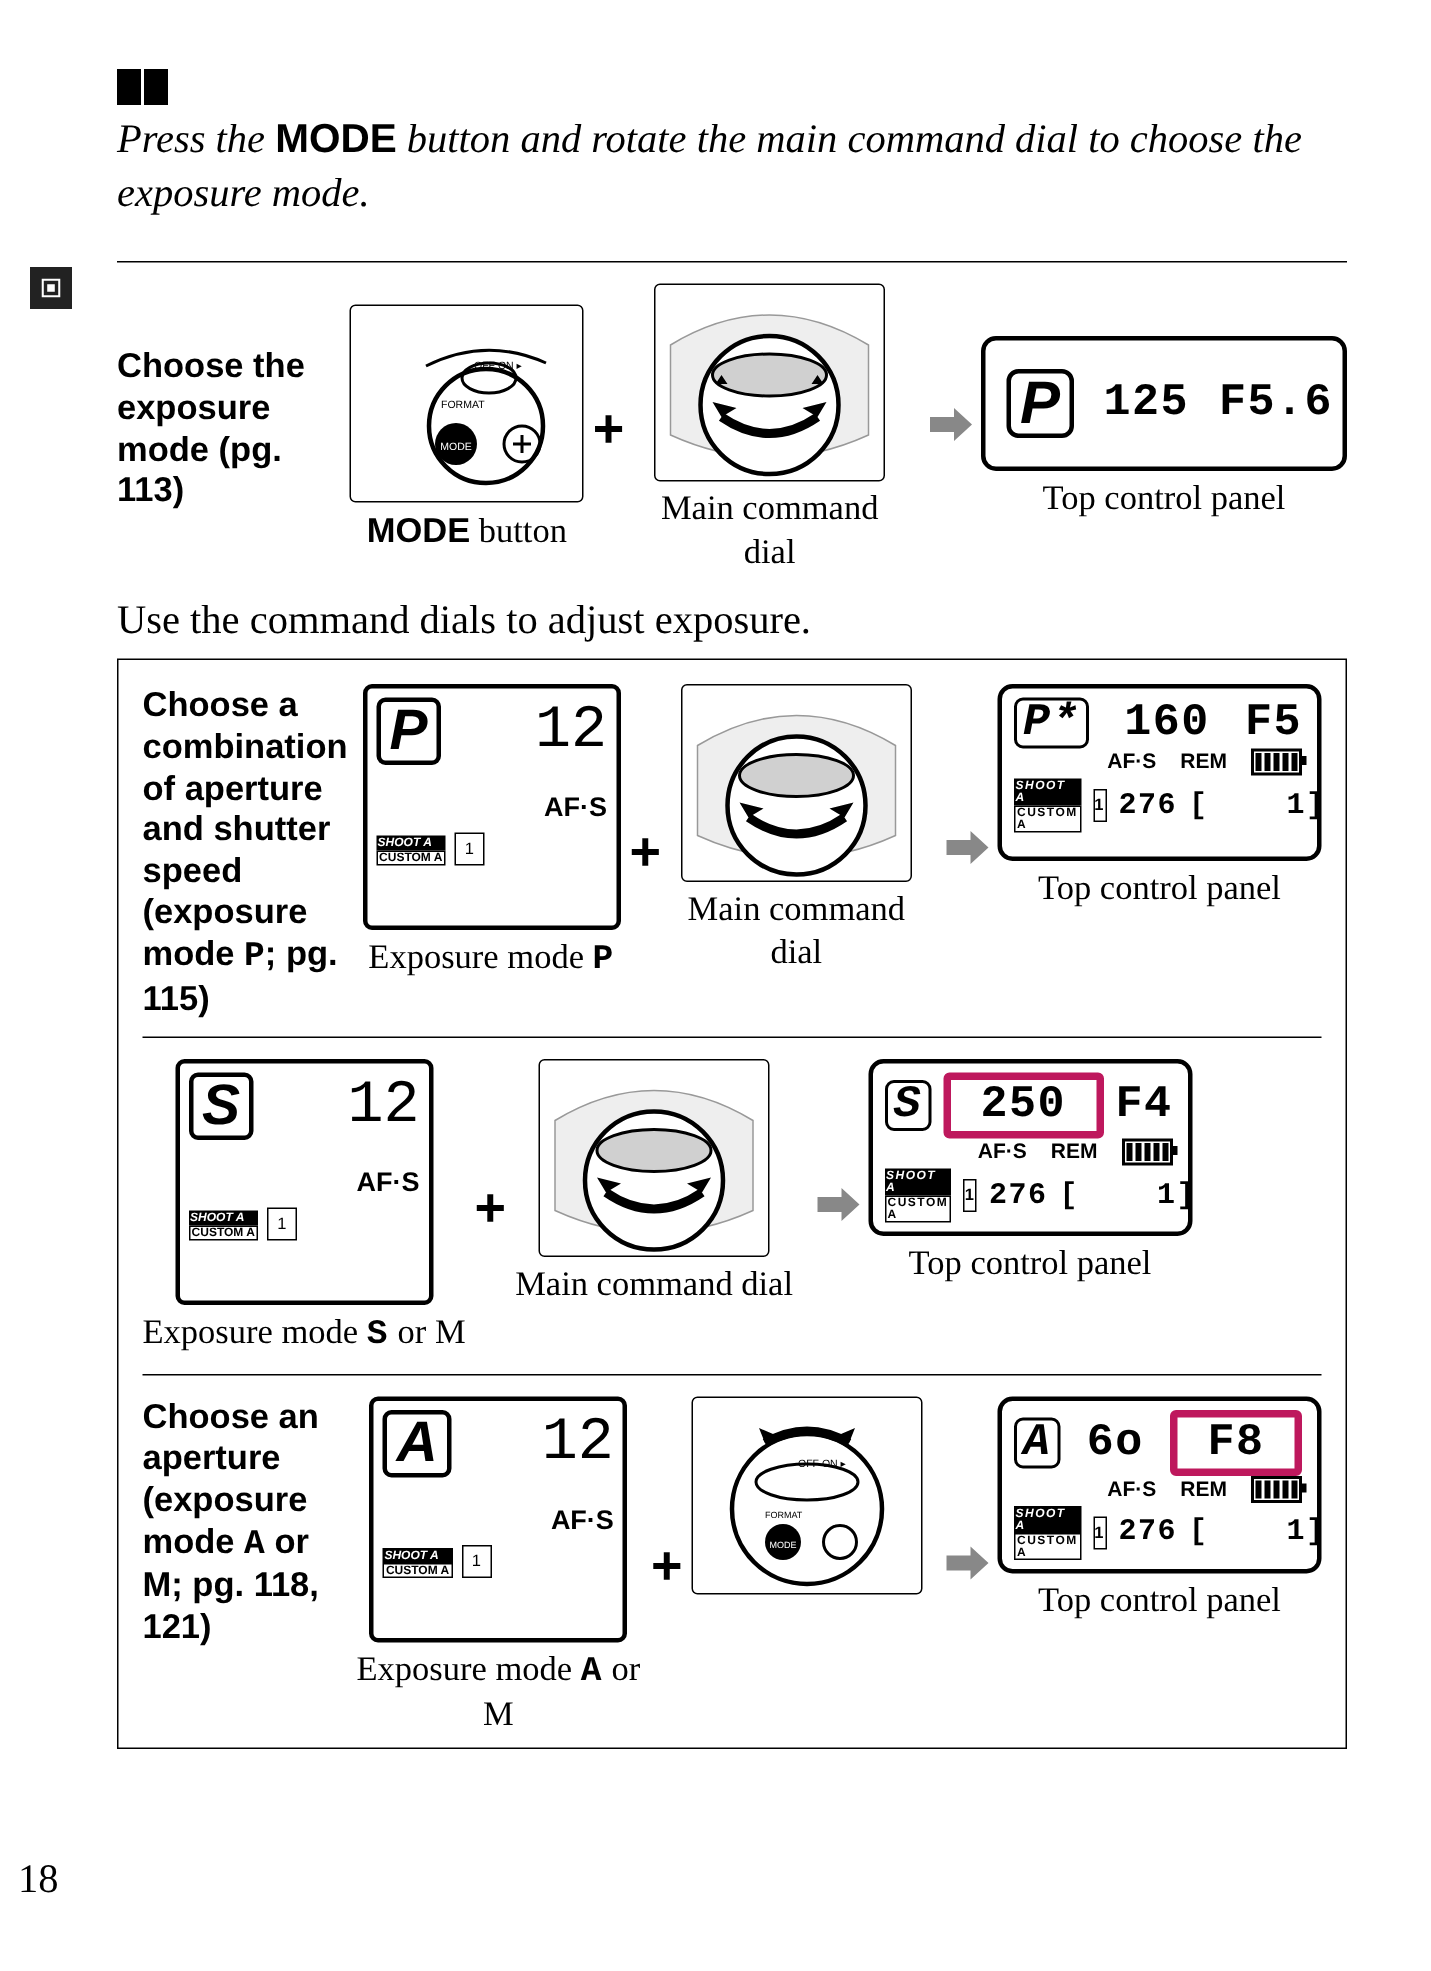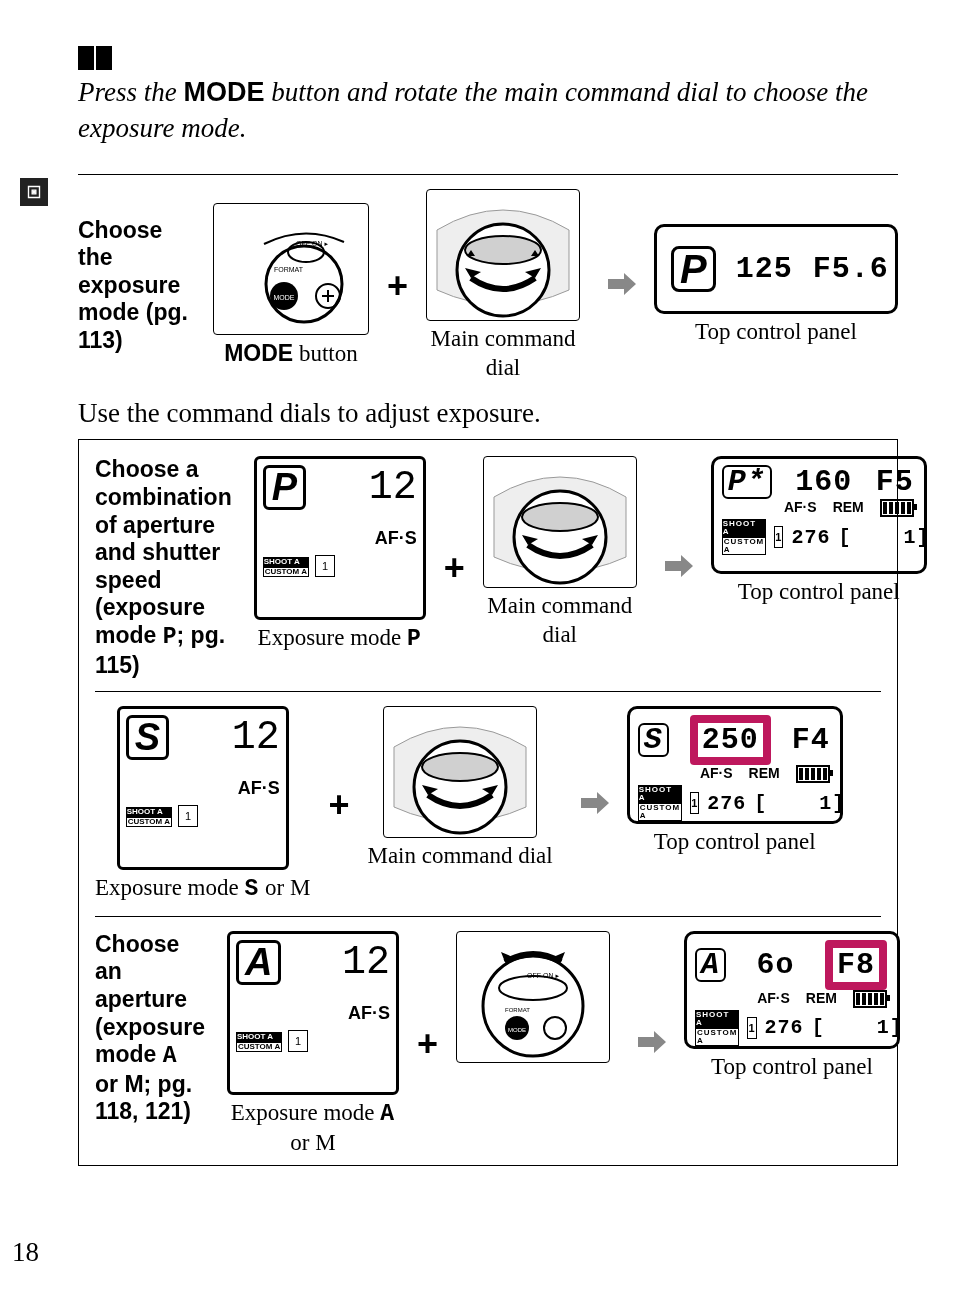--- a/index.html
+++ b/index.html
@@ -15,7 +15,7 @@
   .sidetab { position:absolute; left:20px; top:178px; width:28px; height:28px; background:#222; display:flex; align-items:center; justify-content:center; }
   .sidetab svg { width:22px; height:22px; }
   .sep { border:none; border-top:1px solid #000; margin:12px 0 14px 0; }
-  .row { display:flex; align-items:flex-start;gap:12px; }
+  .row { display:flex; align-items:flex-start; }
   .row.top { align-items:center; }
   .desc { width:148px; padding-right:10px; font-family:"Segoe UI","Helvetica Neue",Arial,sans-serif; font-weight:bold; font-size:23px; line-height:1.2; }
   .desc .lcd { font-family:"Courier New",monospace; font-weight:bold; }

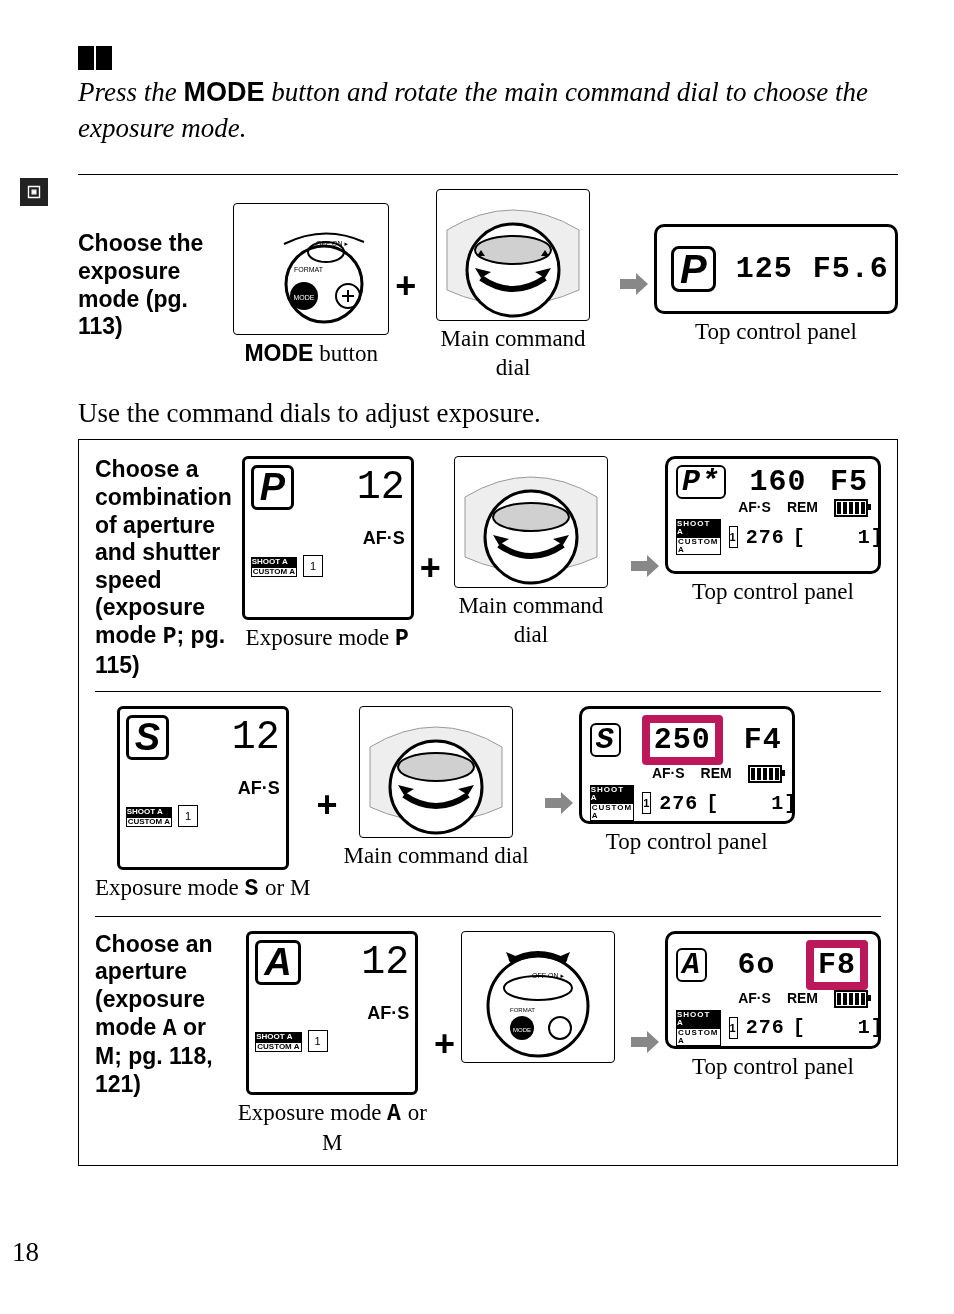--- a/index.html
+++ b/index.html
@@ -34,7 +34,7 @@
   .lcd-line2 { font-size:14px; font-family:Arial,sans-serif; font-weight:bold; display:flex; justify-content:flex-end; gap:16px; padding:0 10px; }
   .lcd-line3 { font-size:20px; display:flex; align-items:center; gap:8px; padding:2px 8px 4px 8px; }
   .badge { font-family:Arial,sans-serif; font-size:8px; font-weight:bold; line-height:1; }
-  .badge .b1 { background:#000; color:#fff; padding:1px 1px; display:block; }
+  .badge .b1 { background:#000; color:#fff; padding:1px 1px; display:block;font-style:italic; }
   .badge .b2 { border:1px solid #000; color:#000; padding:0px 1px; display:block; }
   .memcard { border:1.5px solid #000; width:18px; height:20px; font-size:11px; display:flex; align-items:center; justify-content:center; font-family:Arial,sans-serif; }
   .battery { width:30px; height:14px; border:2px solid #000; position:relative; }

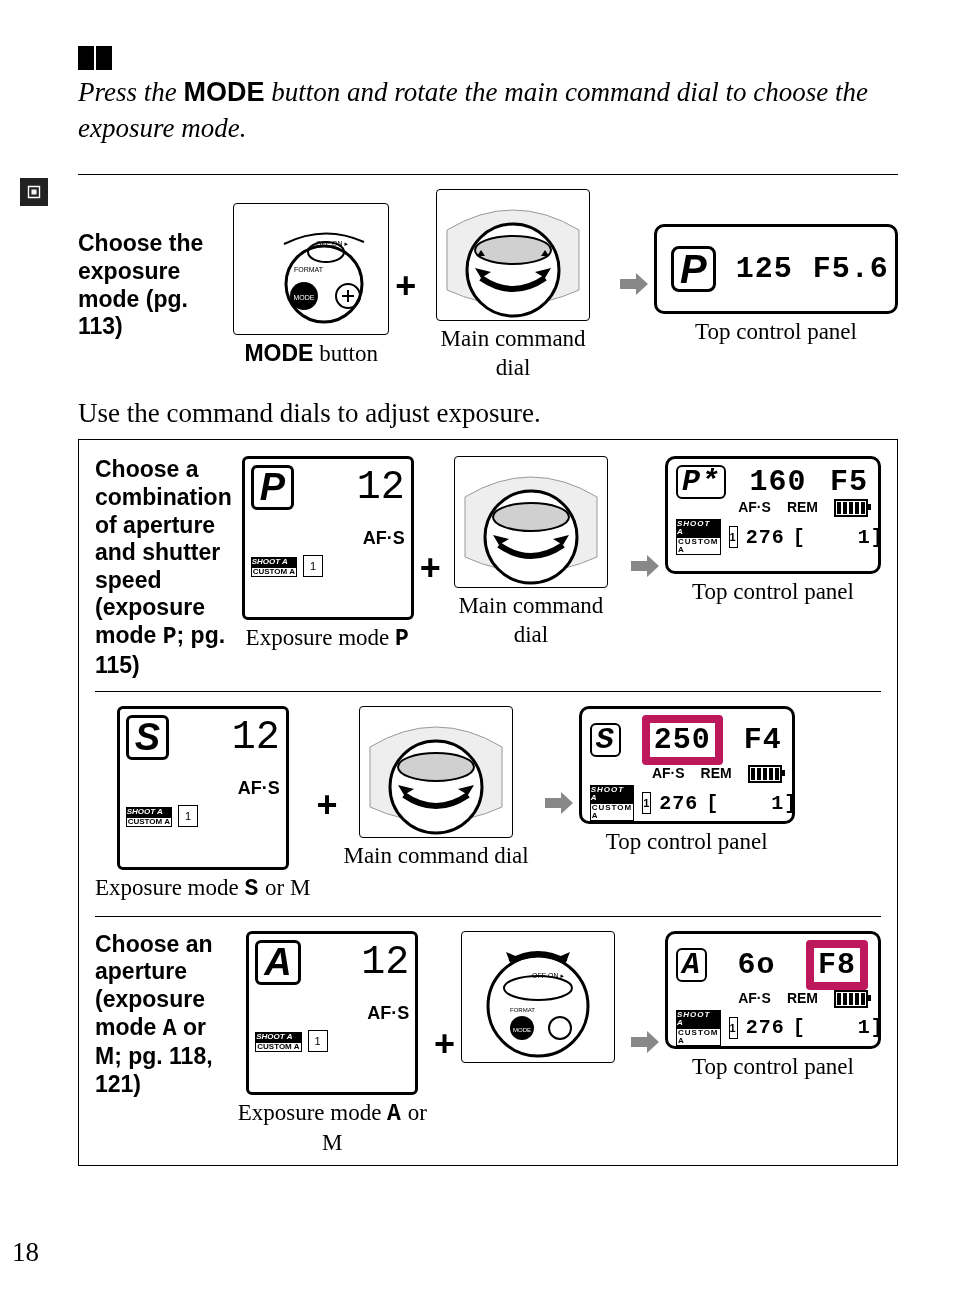--- a/index.html
+++ b/index.html
@@ -56,7 +56,7 @@
   .lcd-simple .modebox { border:3px solid #000; border-radius:8px; font-size:40px; font-style:italic; font-weight:900; font-family:Arial,sans-serif; padding:0 6px; line-height:1; }
   .lcd-simple .n { font-family:"Courier New",monospace; font-weight:900; font-size:30px; flex:1; text-align:center; }
   .lcd-simple .f { font-family:"Courier New",monospace; font-weight:900; font-size:30px; }
-  .boxed { border:8px solid #be185d; border-radius:4px; padding:0 4px; }
+  .boxed { border:5px solid #be185d; border-radius:4px; padding:0 20px; }
 </style>
 </head>
 <body>

